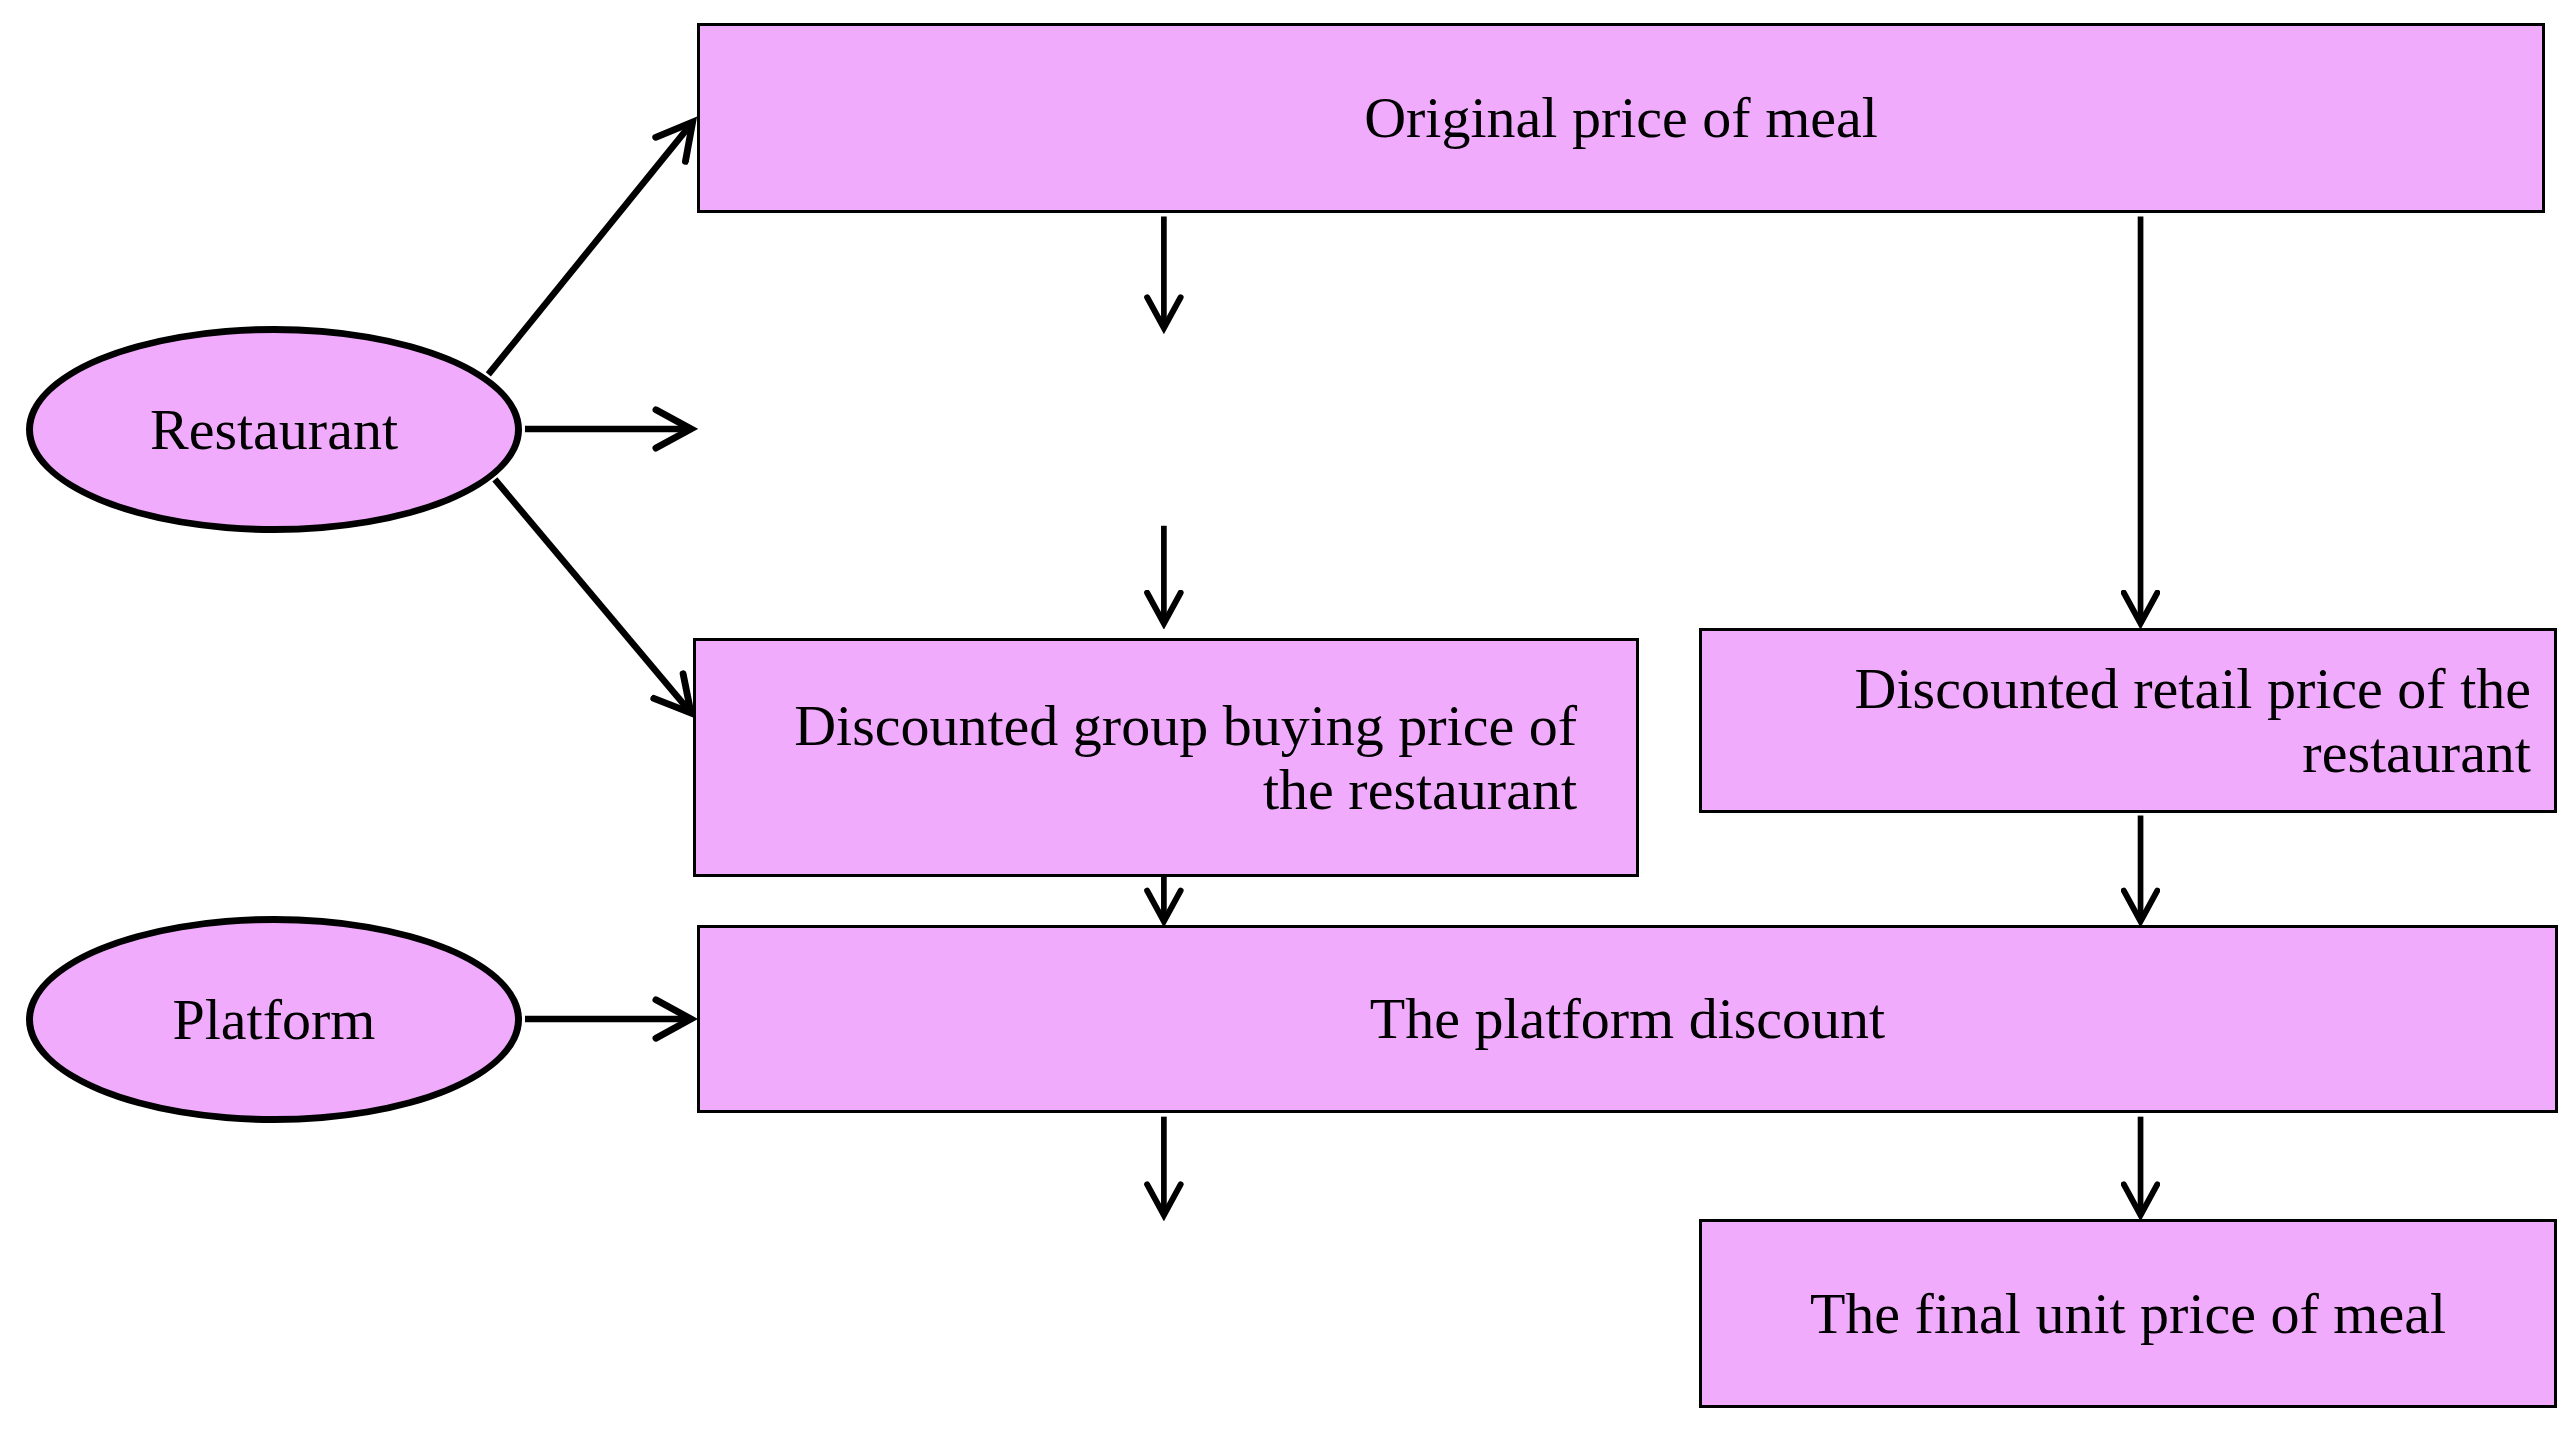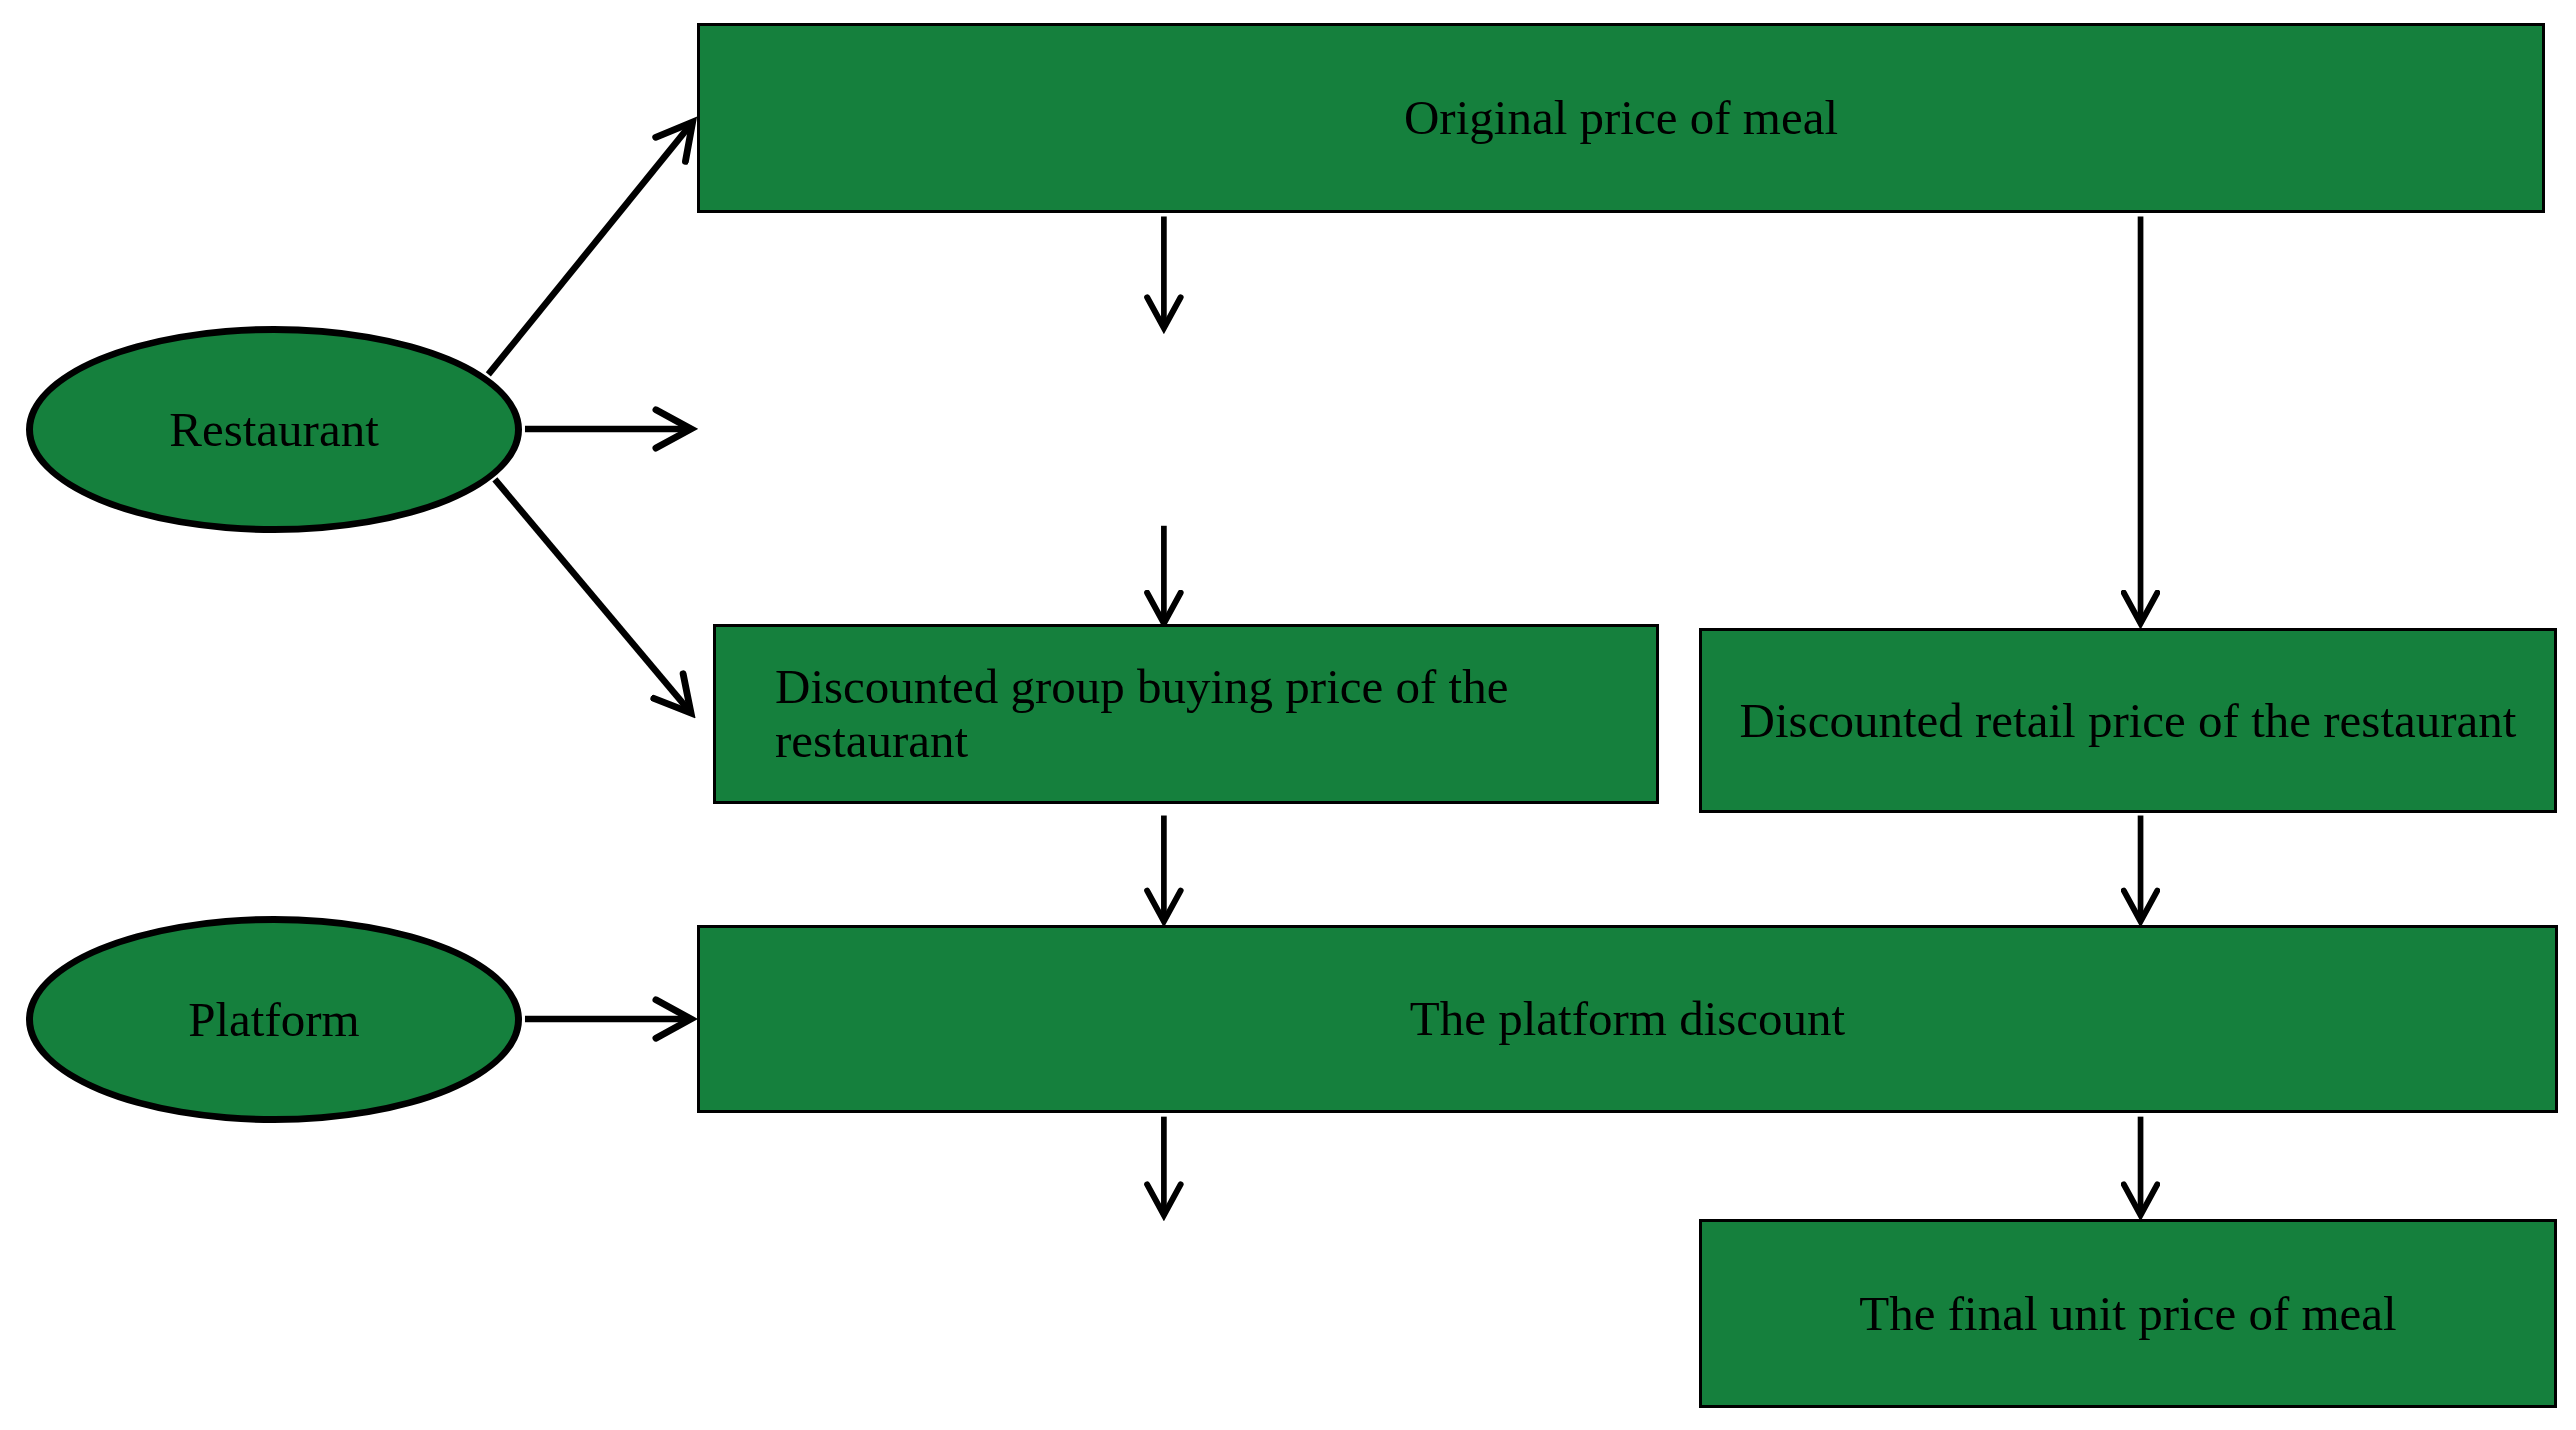--- a/index.html
+++ b/index.html
@@ -16,12 +16,12 @@
     position:absolute;
     box-sizing:border-box;
     border:3.3px solid #000000;
-    background:#15803d;
+    background:#f0abfc;
     display:flex;
     align-items:center;
     justify-content:center;
-    text-align:left;
-    font-size:49px;
+    text-align:right;
+    font-size:58px;
     line-height:1.1;
   }
   .ellipse {

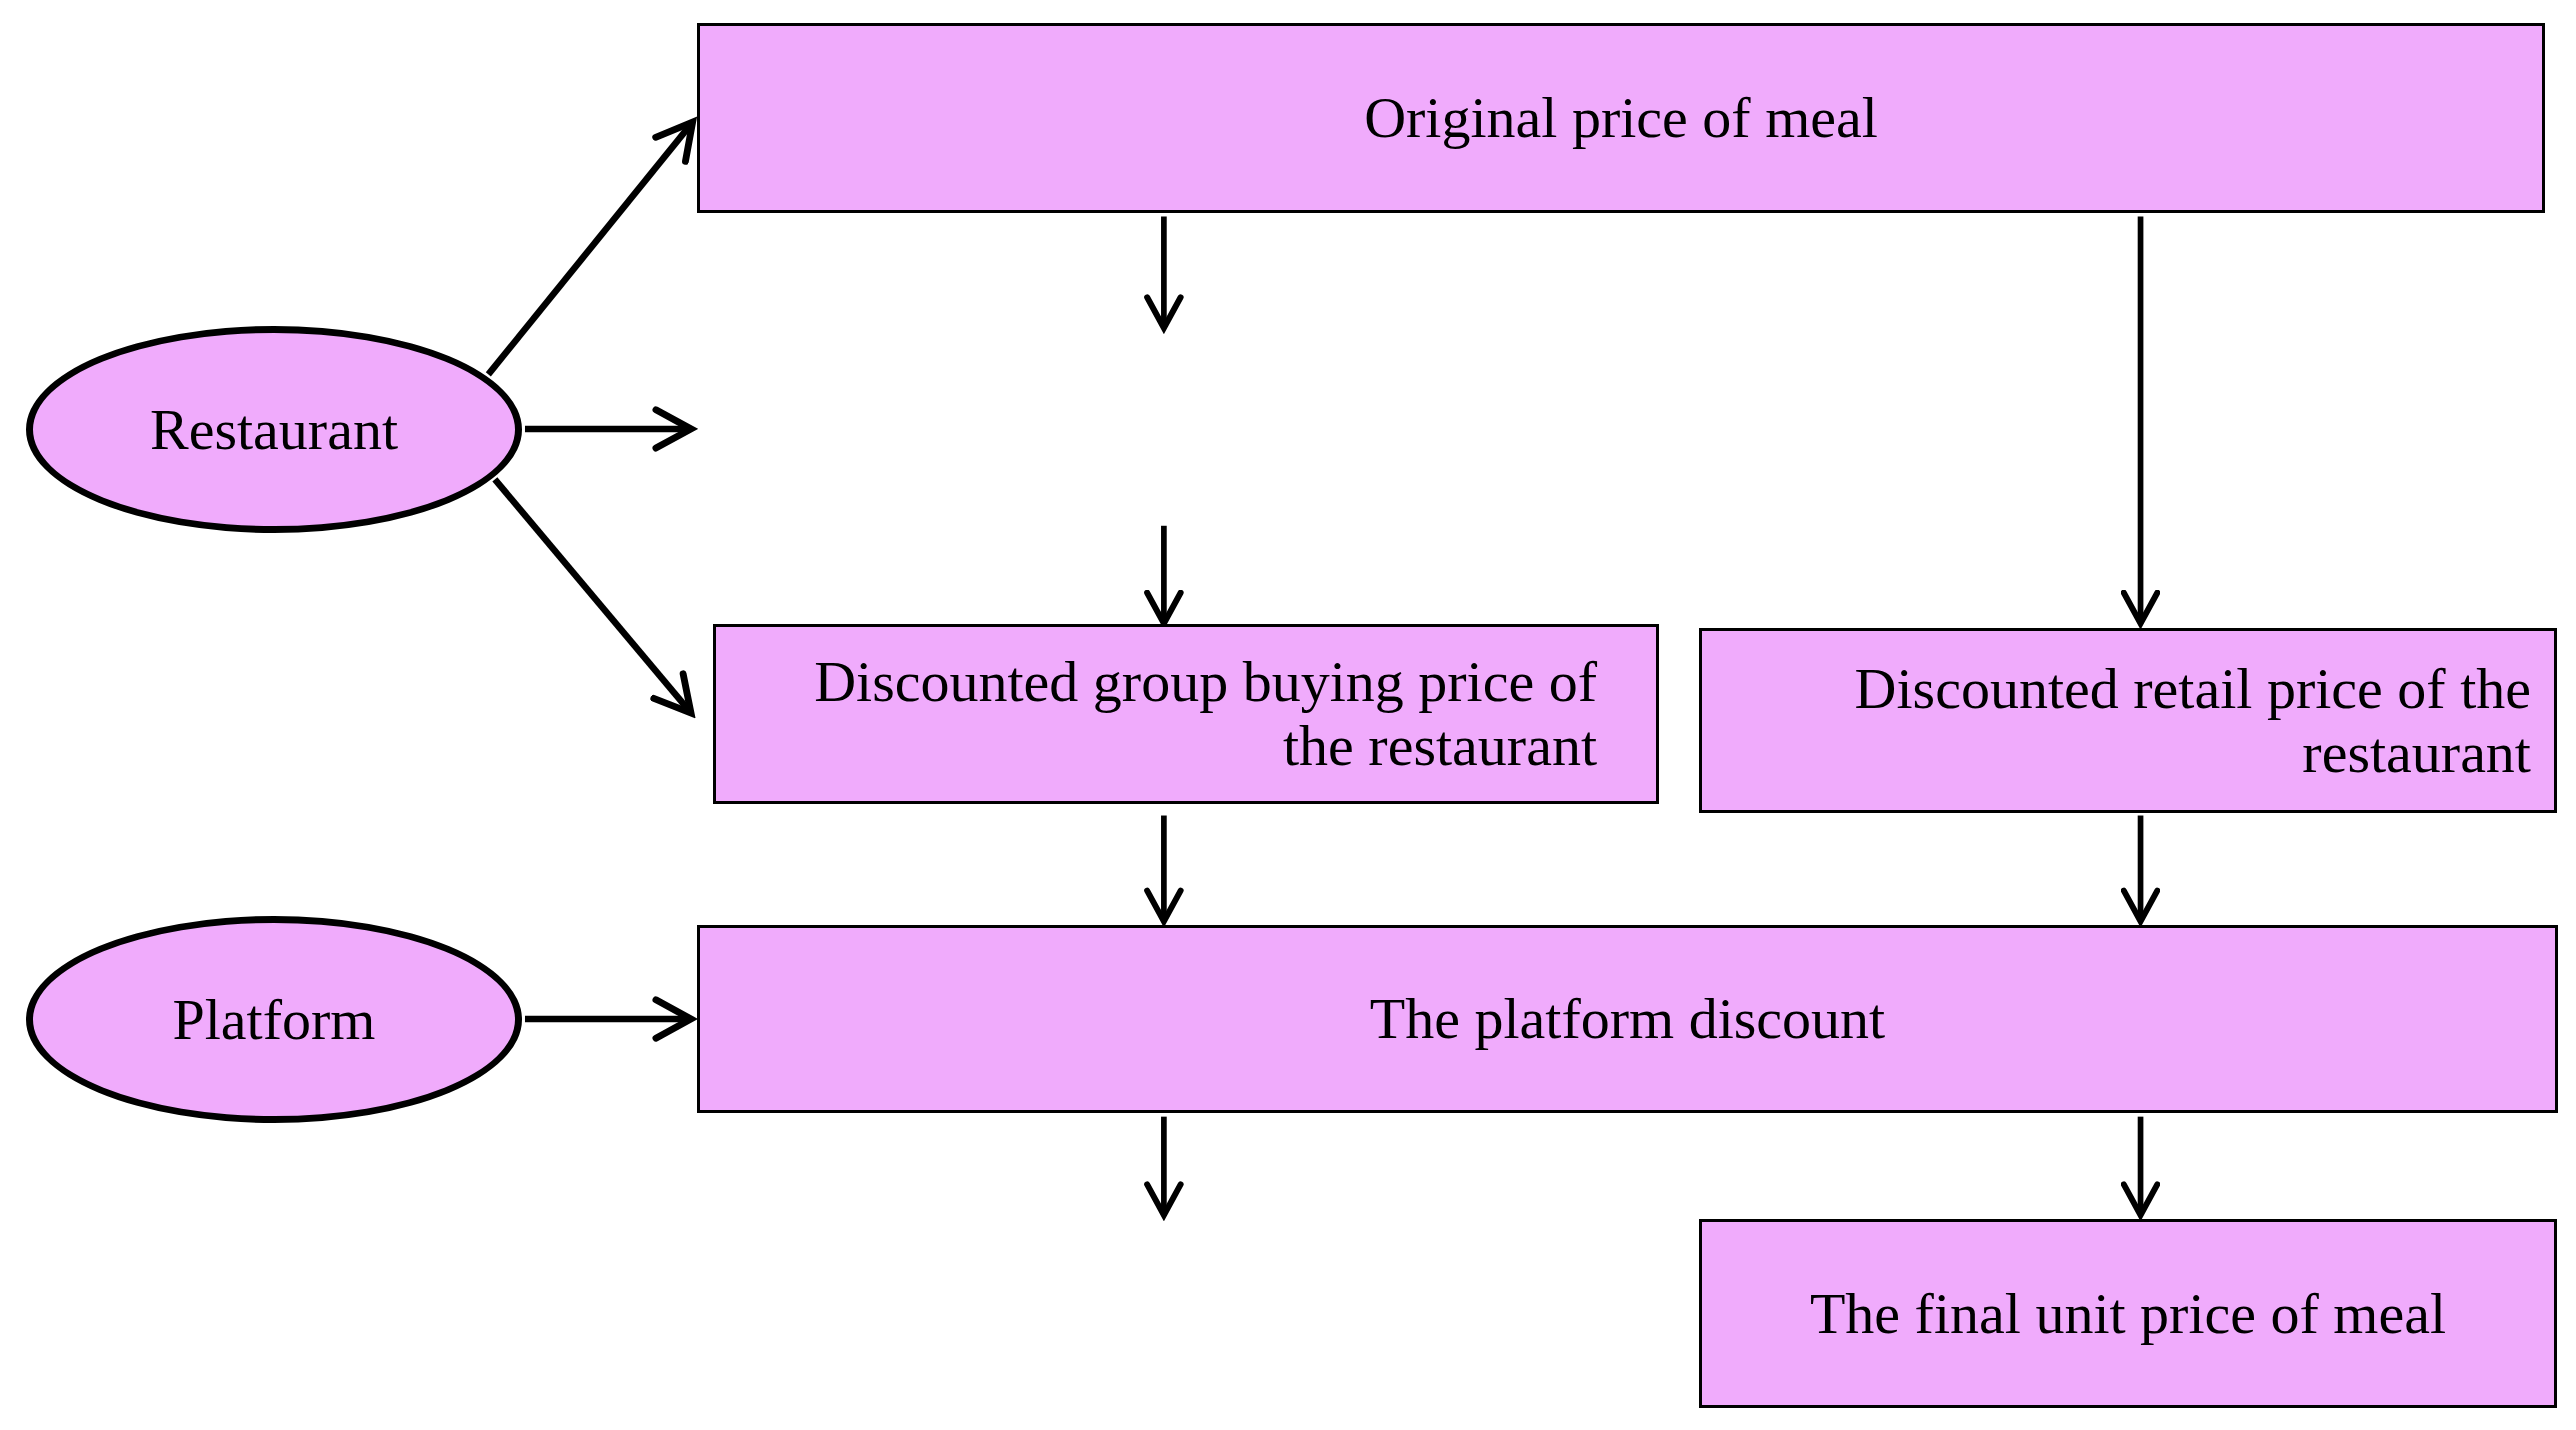--- a/index.html
+++ b/index.html
@@ -31,7 +31,7 @@
   .lbl { display:block; }
   .node-original        { left:697px;  top:23px;   width:1848px; height:190px; }
   .node-group           { left:697px;  top:332px;  width:928px; height:190px; }
-  .node-disc-group      { left:693px;  top:624px;  width:946px; height:180px;margin-left:20px; }
+  .node-disc-group      { left:693px;  top:638px;  width:946px; height:239px; }
   .node-disc-retail     { left:1699px; top:628px;  width:858px; height:185px; }
   .node-platform-disc   { left:697px;  top:925px; width:1861px; height:188px; }
   .node-final-group     { left:697px;  top:1219px; width:931px; height:189px; }

